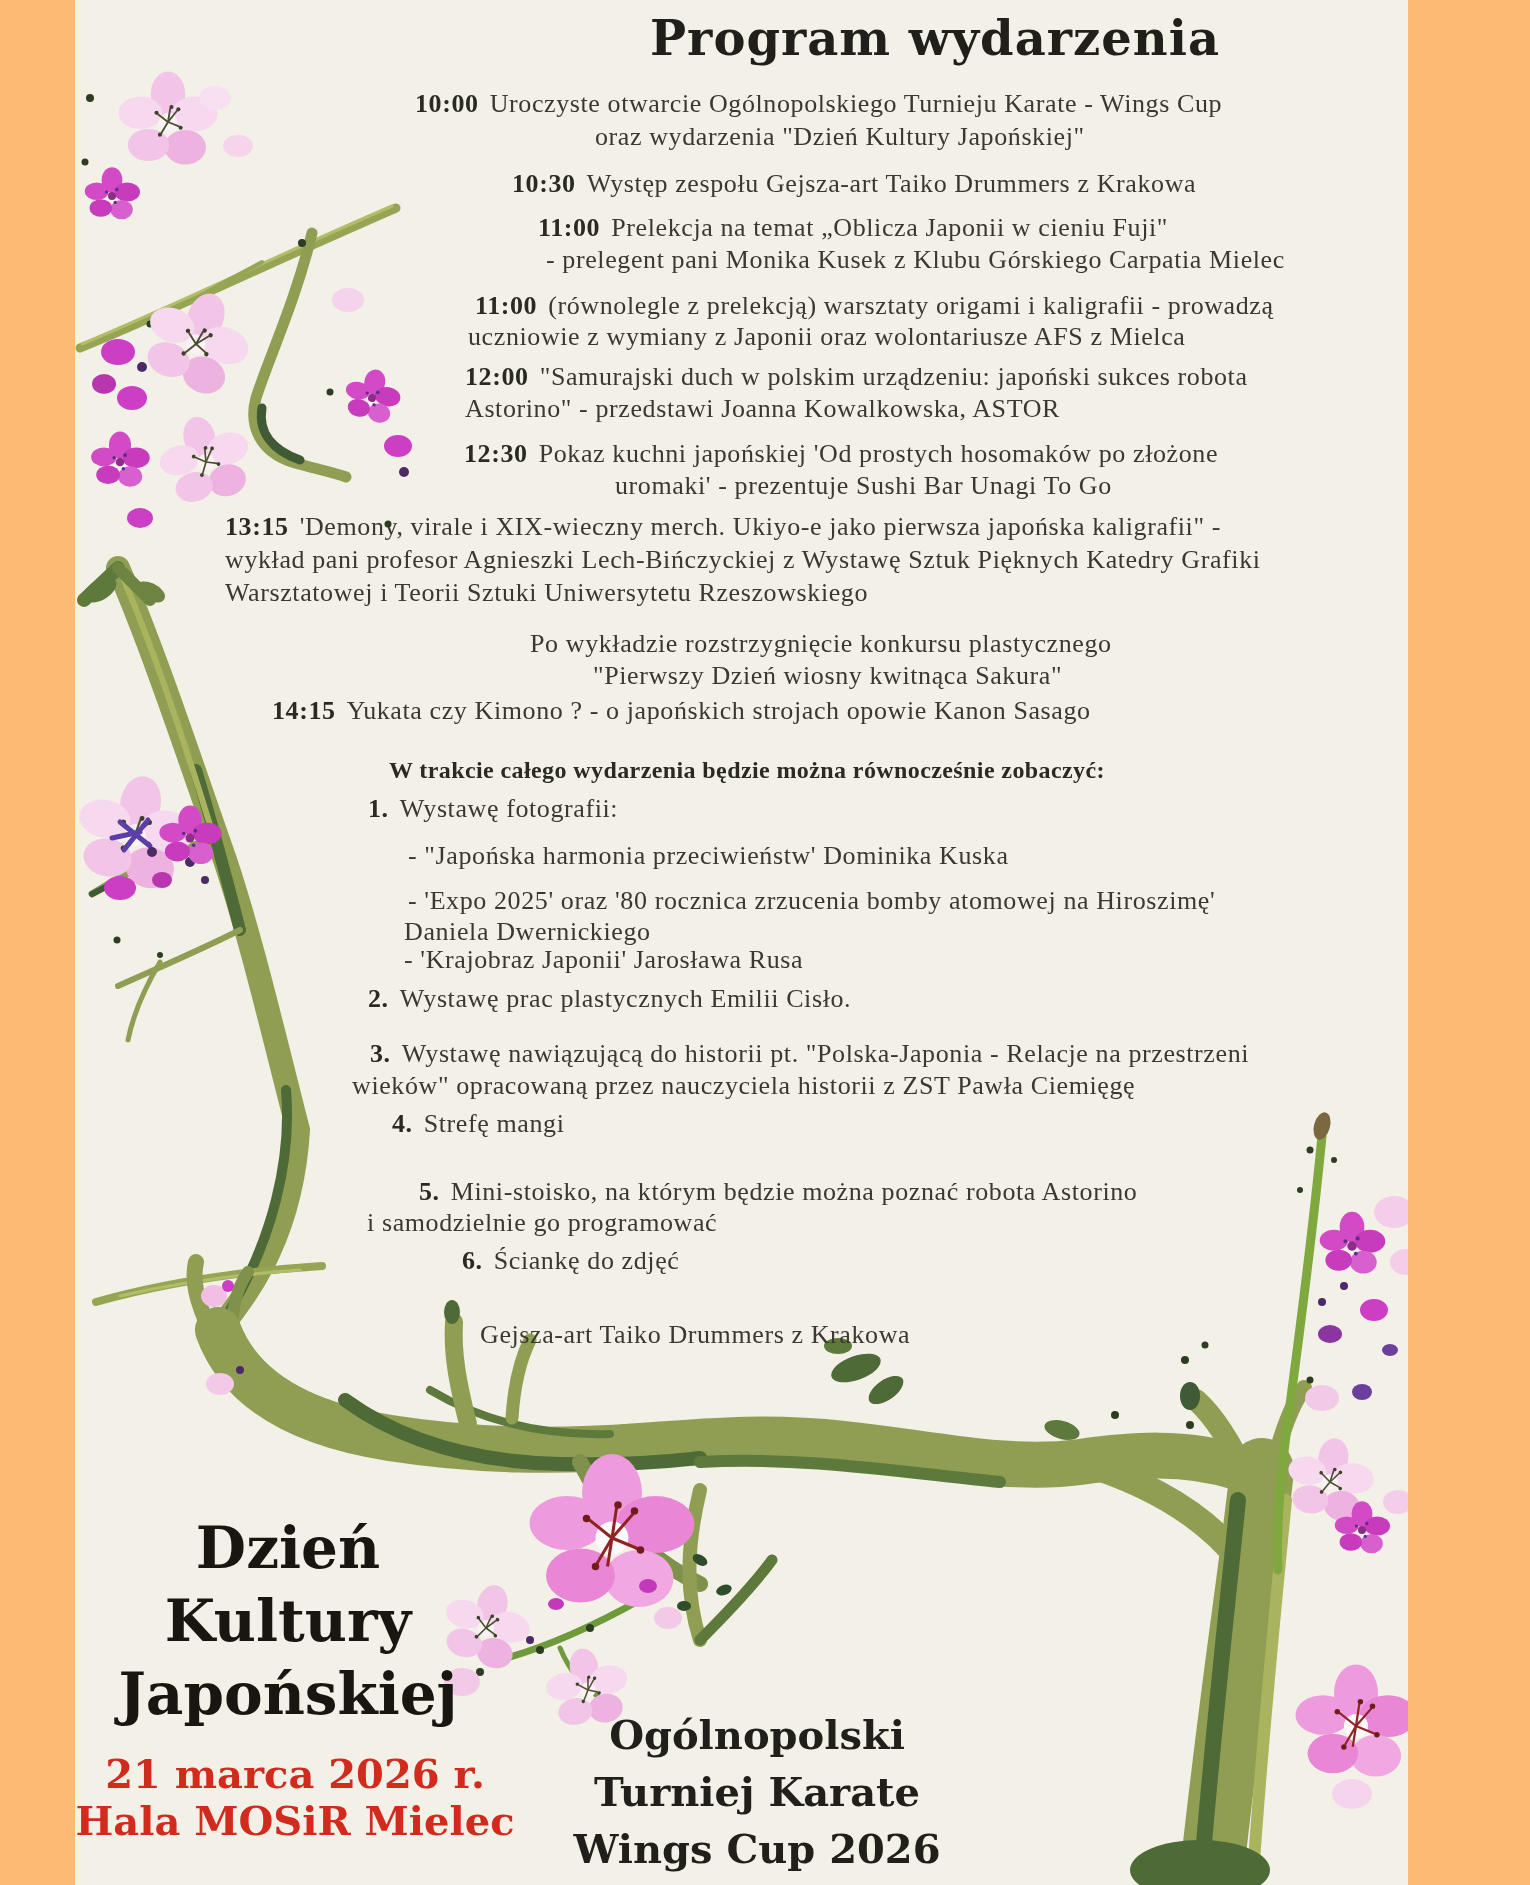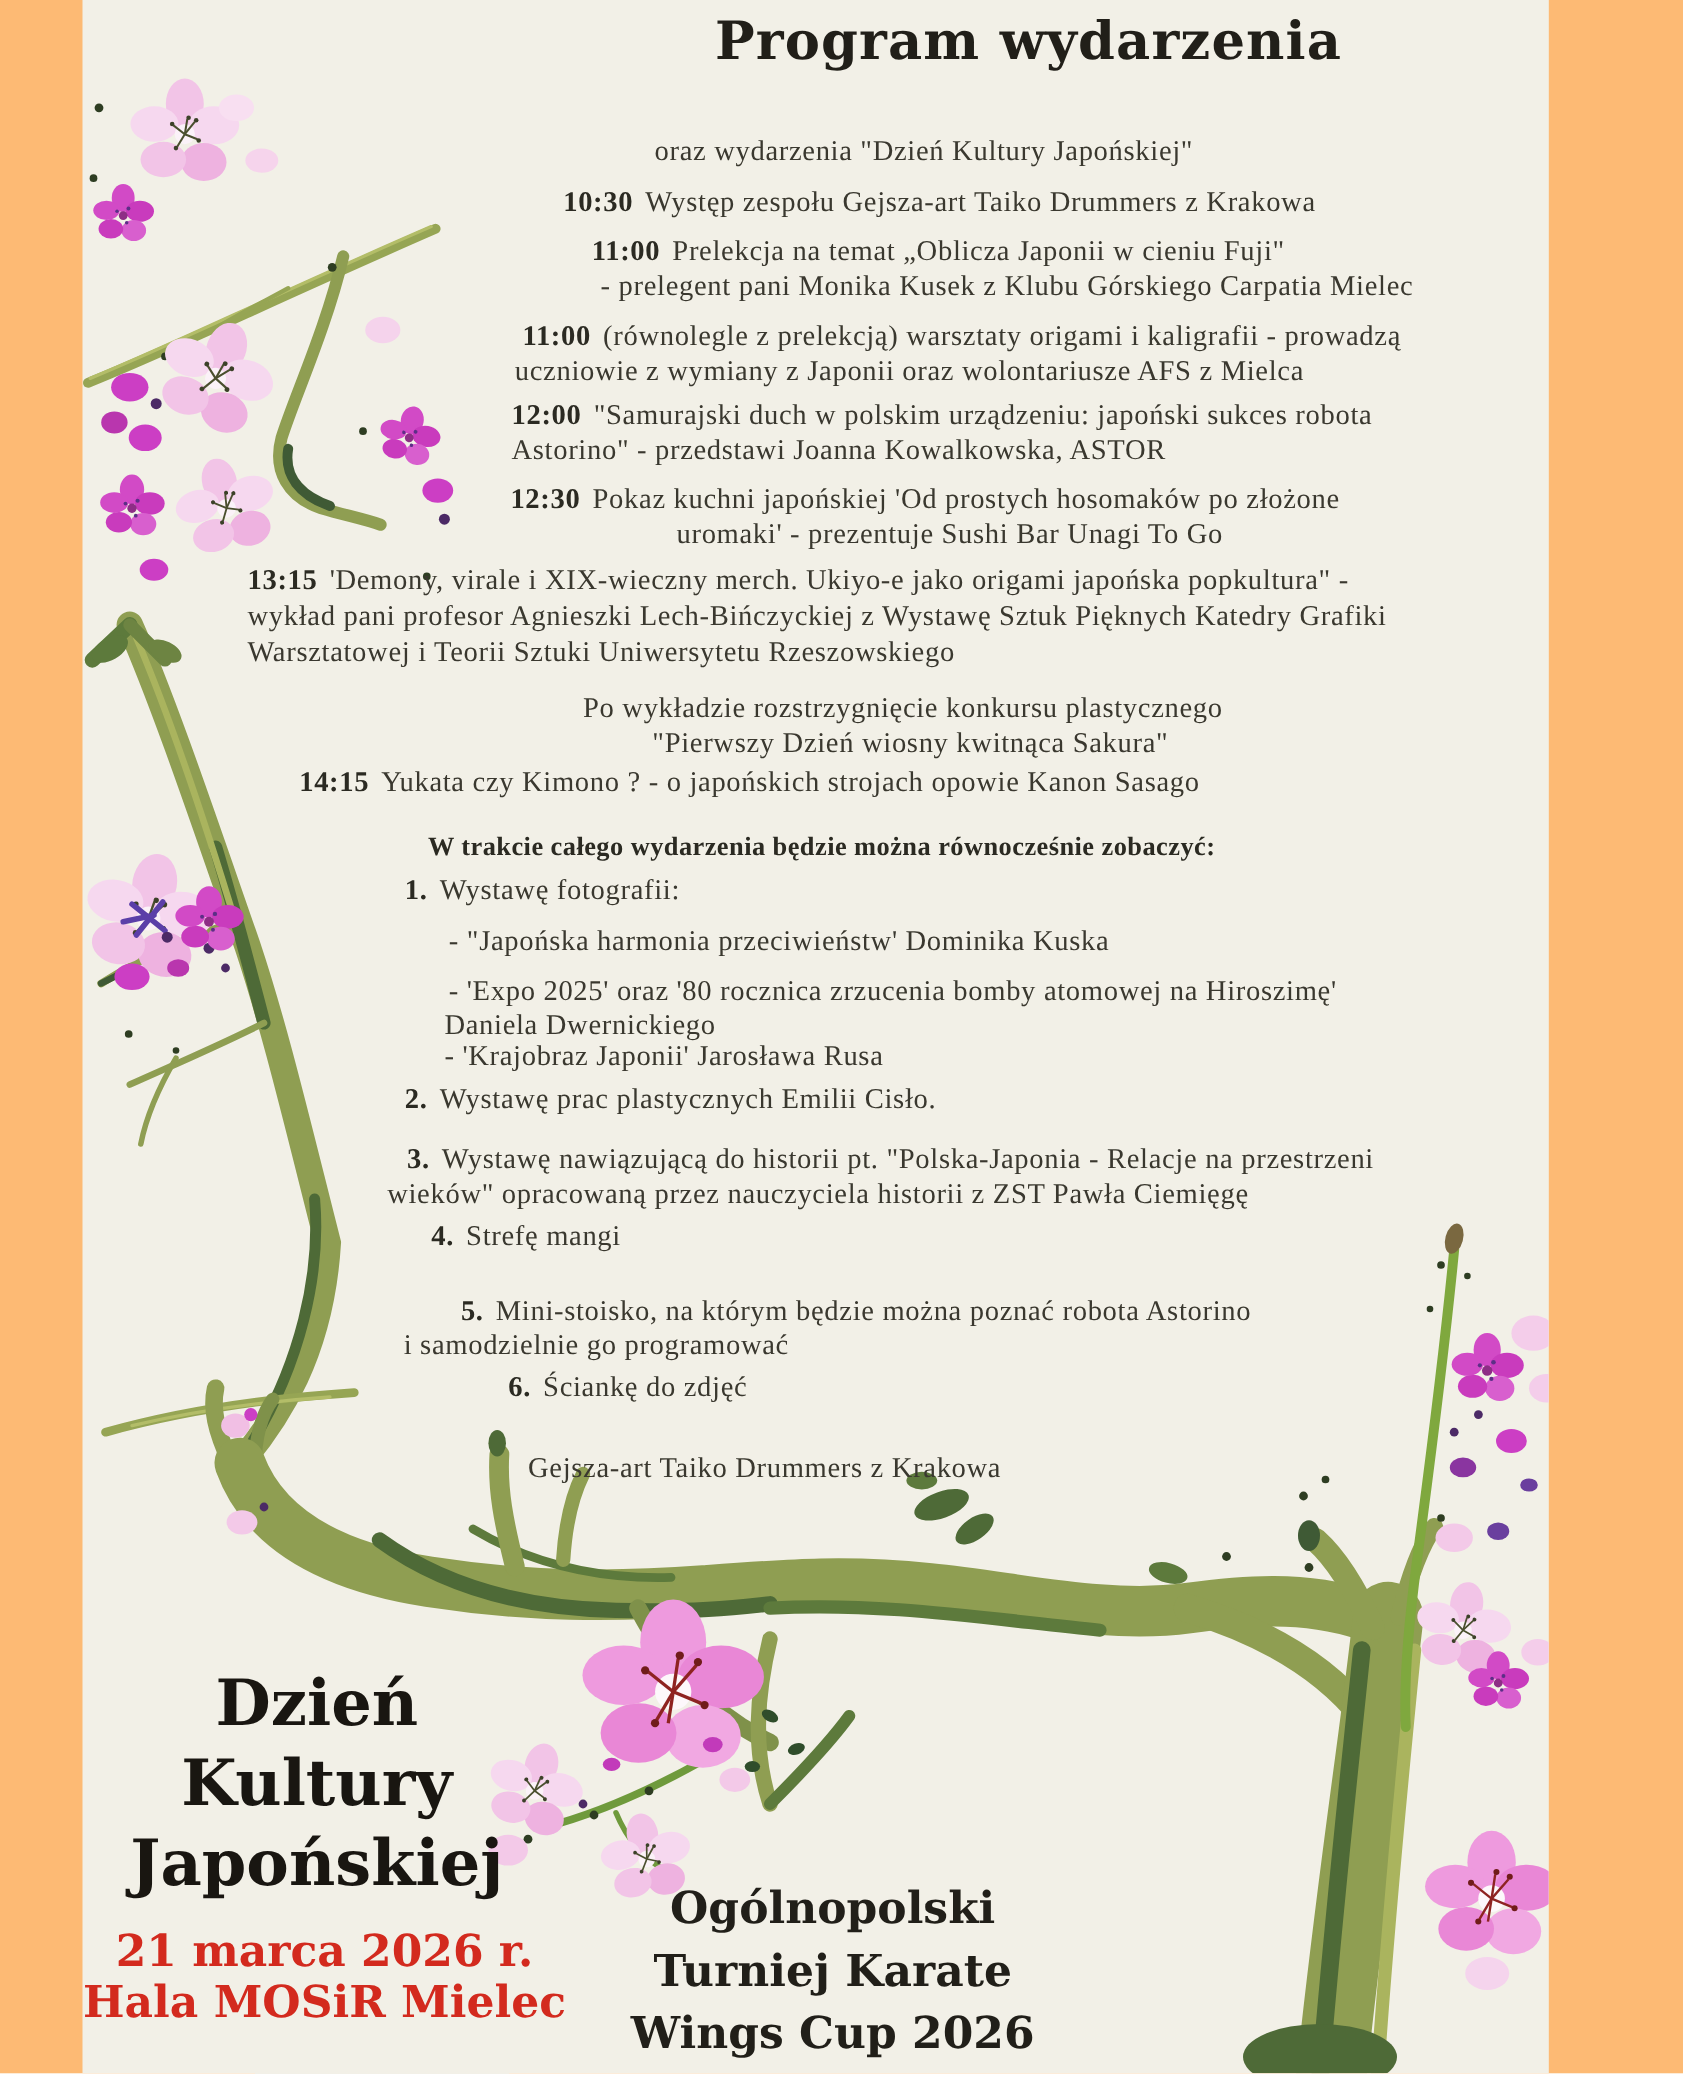--- a/index.html
+++ b/index.html
@@ -249,6 +249,7 @@
   <div class="content">
     <div class="main-title" style="left:650px;top:10px">Program wydarzenia</div>
 
+    <div class="ln" style="left:415px;top:90px"><span class="t">10:00</span><span>Uroczyste otwarcie Ogólnopolskiego Turnieju Karate - Wings Cup</span></div>
     <div class="ln" style="left:595px;top:123px"><span>oraz wydarzenia "Dzień Kultury Japońskiej"</span></div>
     <div class="ln" style="left:512px;top:170px"><span class="t">10:30</span><span>Występ zespołu Gejsza-art Taiko Drummers z Krakowa</span></div>
     <div class="ln" style="left:538px;top:214px"><span class="t">11:00</span><span>Prelekcja na temat „Oblicza Japonii w cieniu Fuji"</span></div>

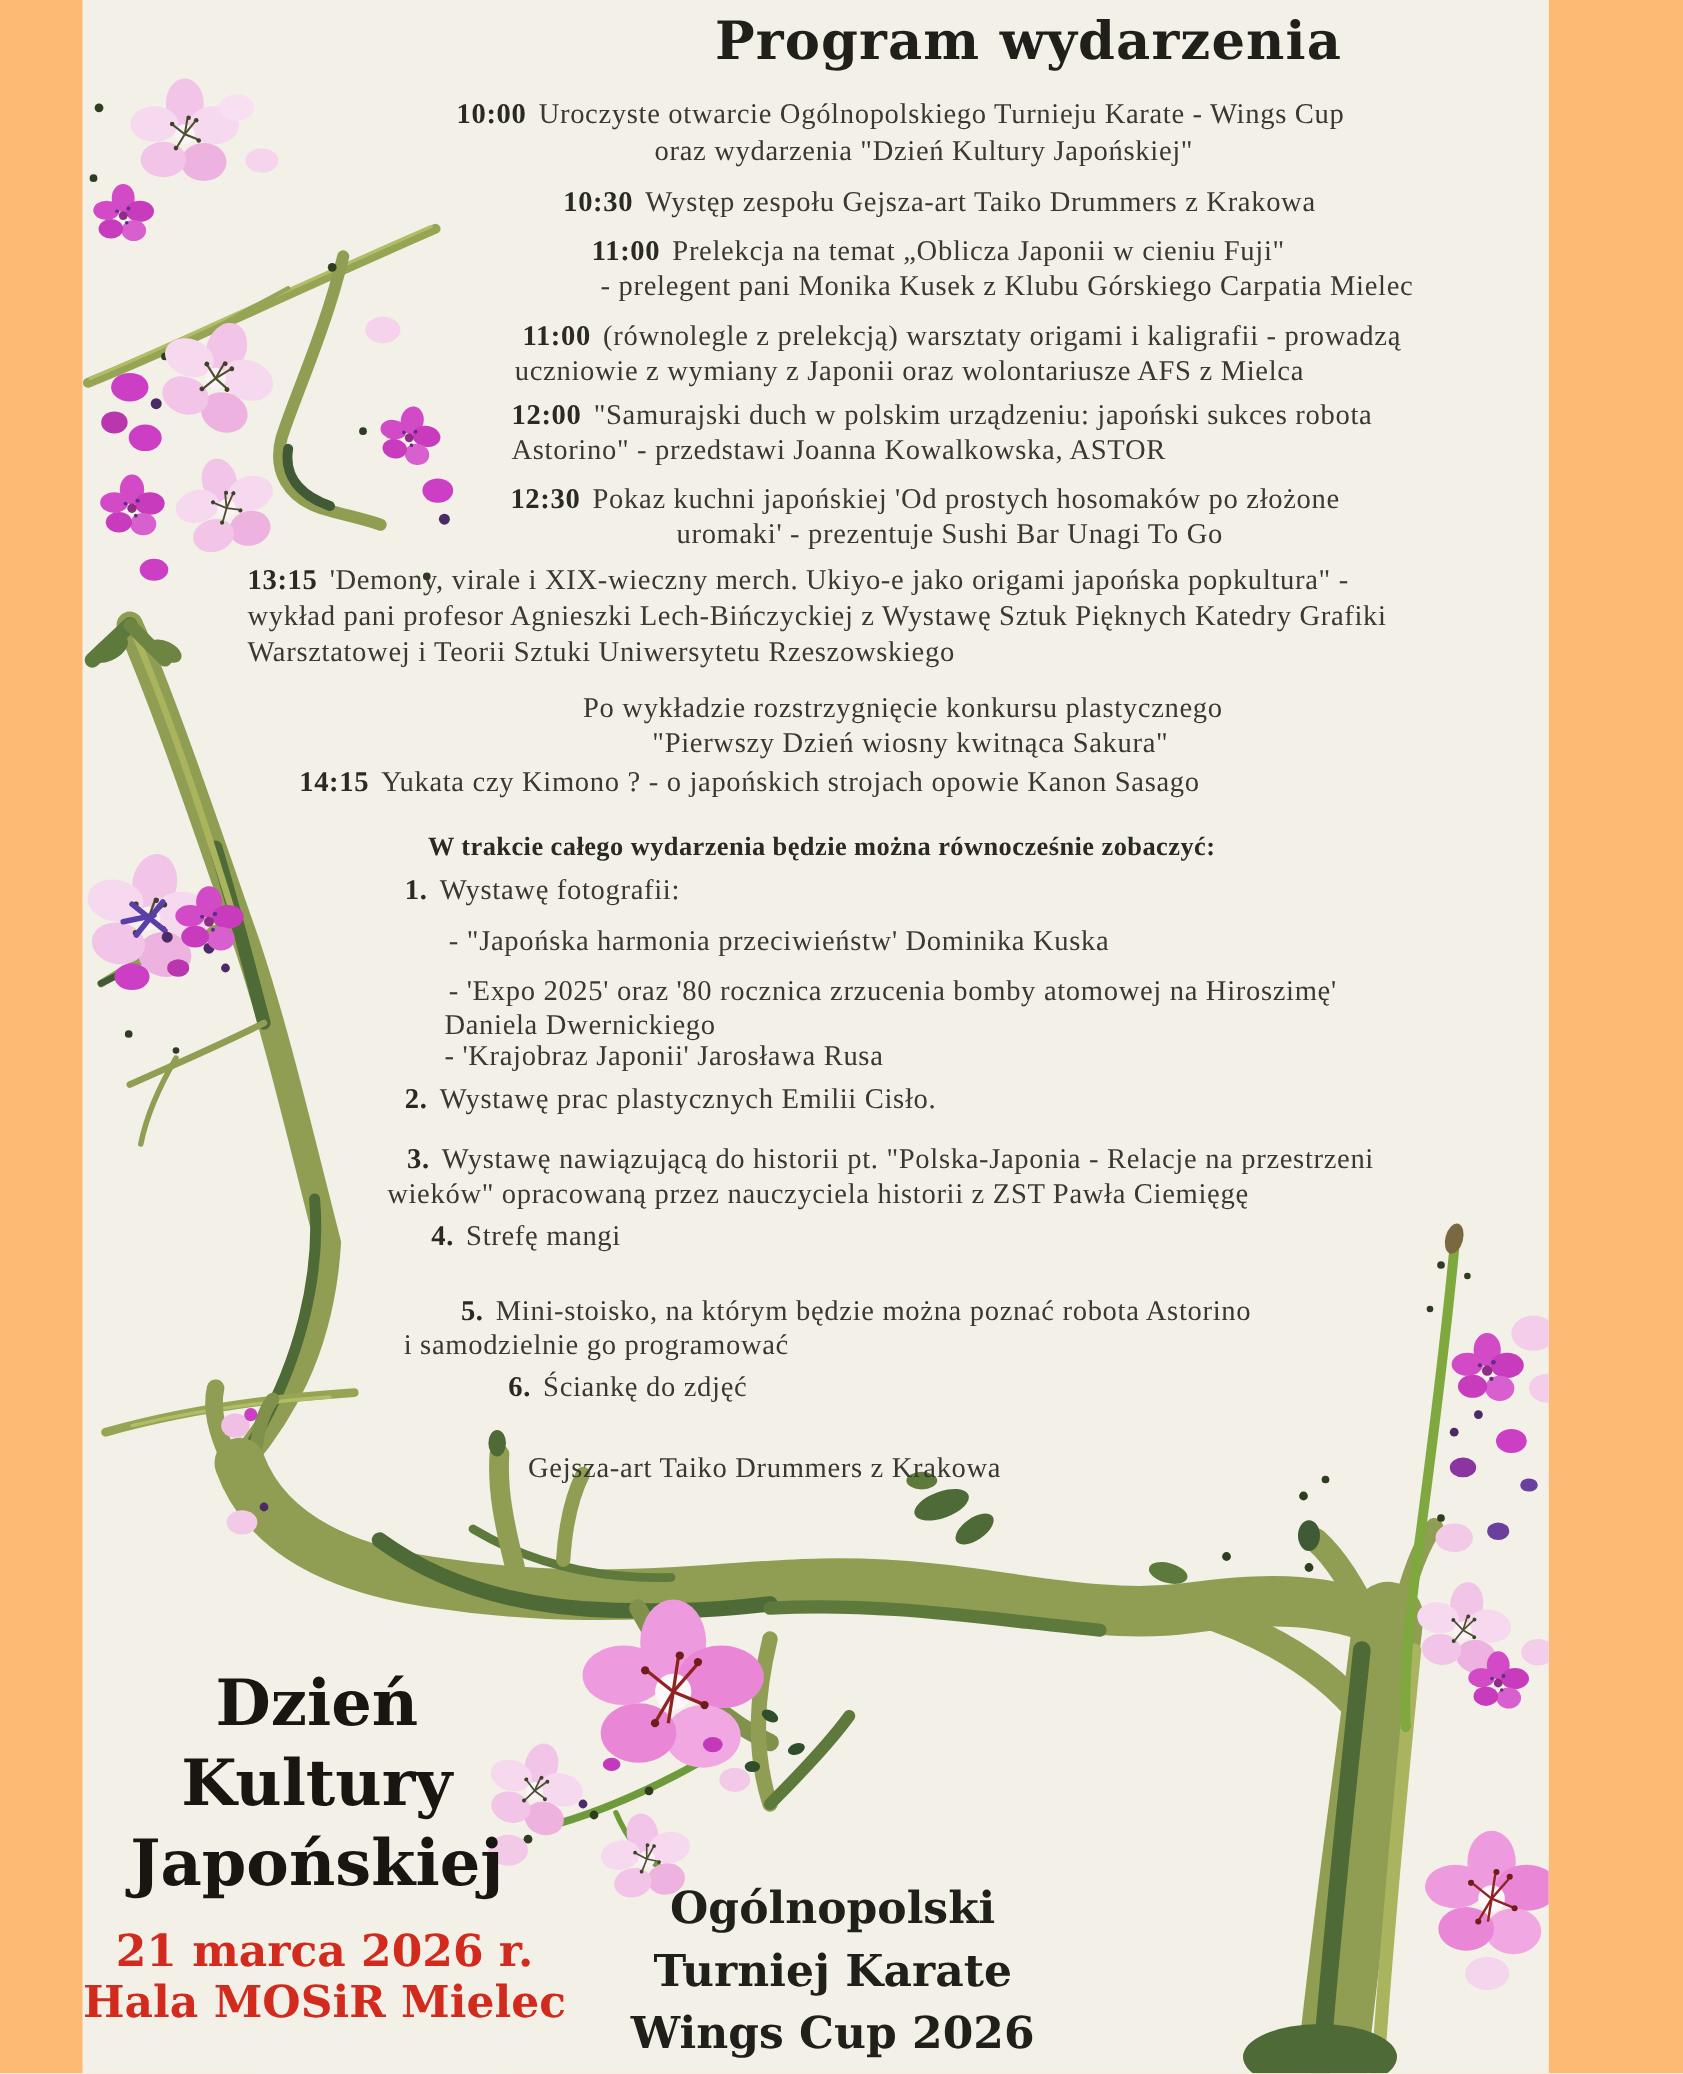--- a/index.html
+++ b/index.html
@@ -260,7 +260,7 @@
     <div class="ln" style="left:465px;top:395px"><span>Astorino" - przedstawi Joanna Kowalkowska, ASTOR</span></div>
     <div class="ln" style="left:464px;top:440px"><span class="t">12:30</span><span>Pokaz kuchni japońskiej 'Od prostych hosomaków po złożone</span></div>
     <div class="ln" style="left:615px;top:472px"><span>uromaki' - prezentuje Sushi Bar Unagi To Go</span></div>
-    <div class="ln" style="left:225px;top:513px"><span class="t">13:15</span><span>'Demony, virale i XIX-wieczny merch. Ukiyo-e jako origami japońska popkultura" -</span></div>
+    <div class="ln" style="left:225px;top:513px"><span class="t">13:15</span><span>'Demony, virale i XIX-wieczny merch. Ukiyo-e jako pierwsza japońska kaligrafii" -</span></div>
     <div class="ln" style="left:225px;top:546px"><span>wykład pani profesor Agnieszki Lech-Bińczyckiej z Wystawę Sztuk Pięknych Katedry Grafiki</span></div>
     <div class="ln" style="left:225px;top:579px"><span>Warsztatowej i Teorii Sztuki Uniwersytetu Rzeszowskiego</span></div>
     <div class="ln" style="left:530px;top:630px"><span>Po wykładzie rozstrzygnięcie konkursu plastycznego</span></div>

